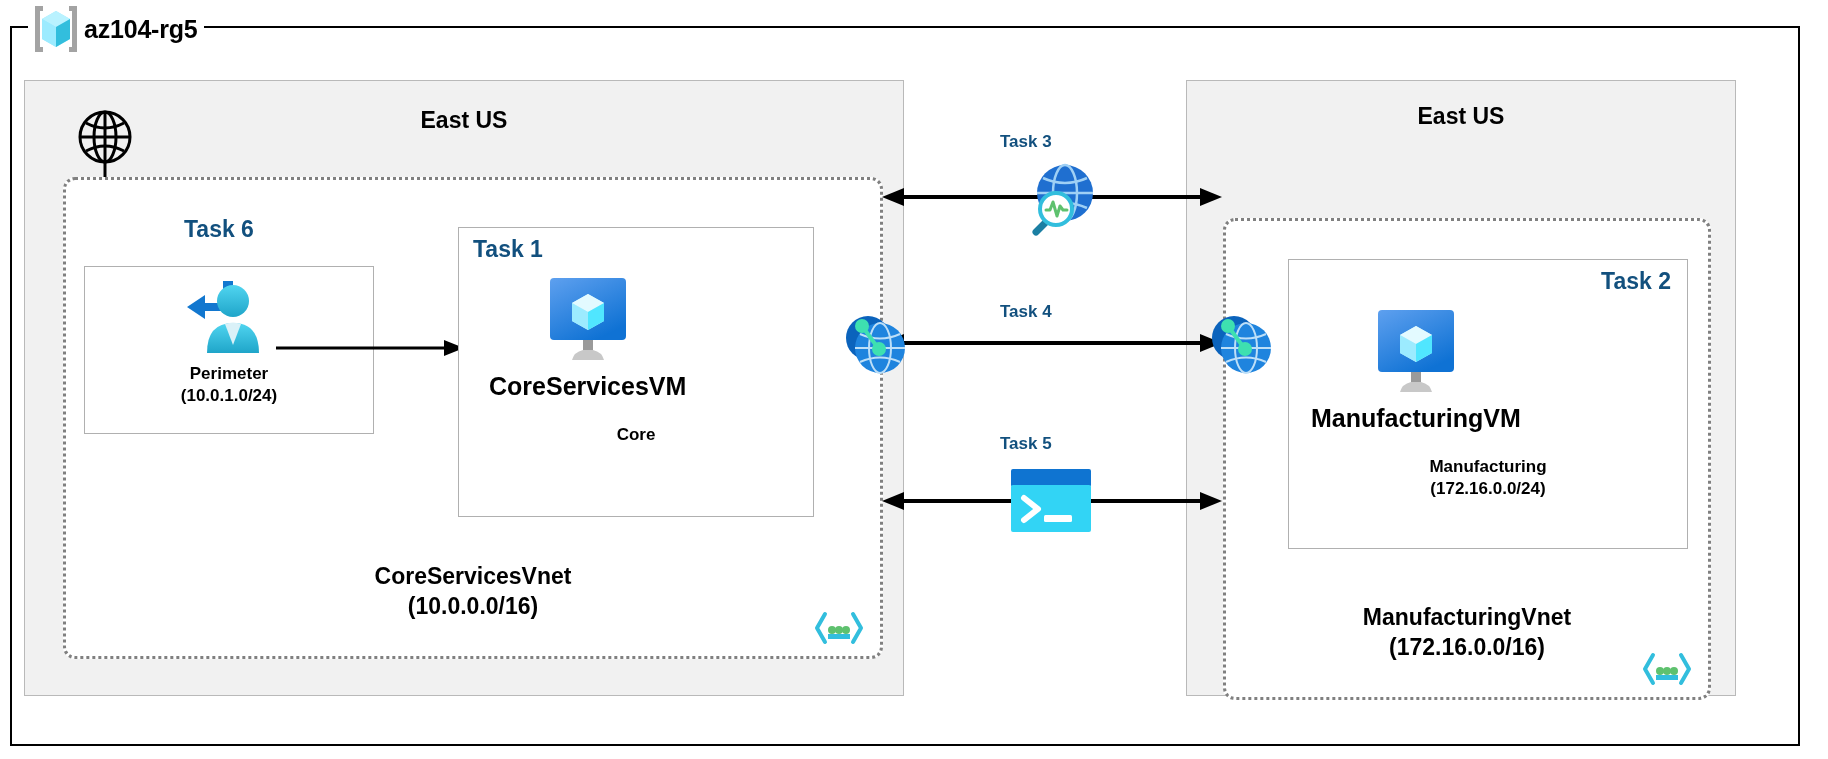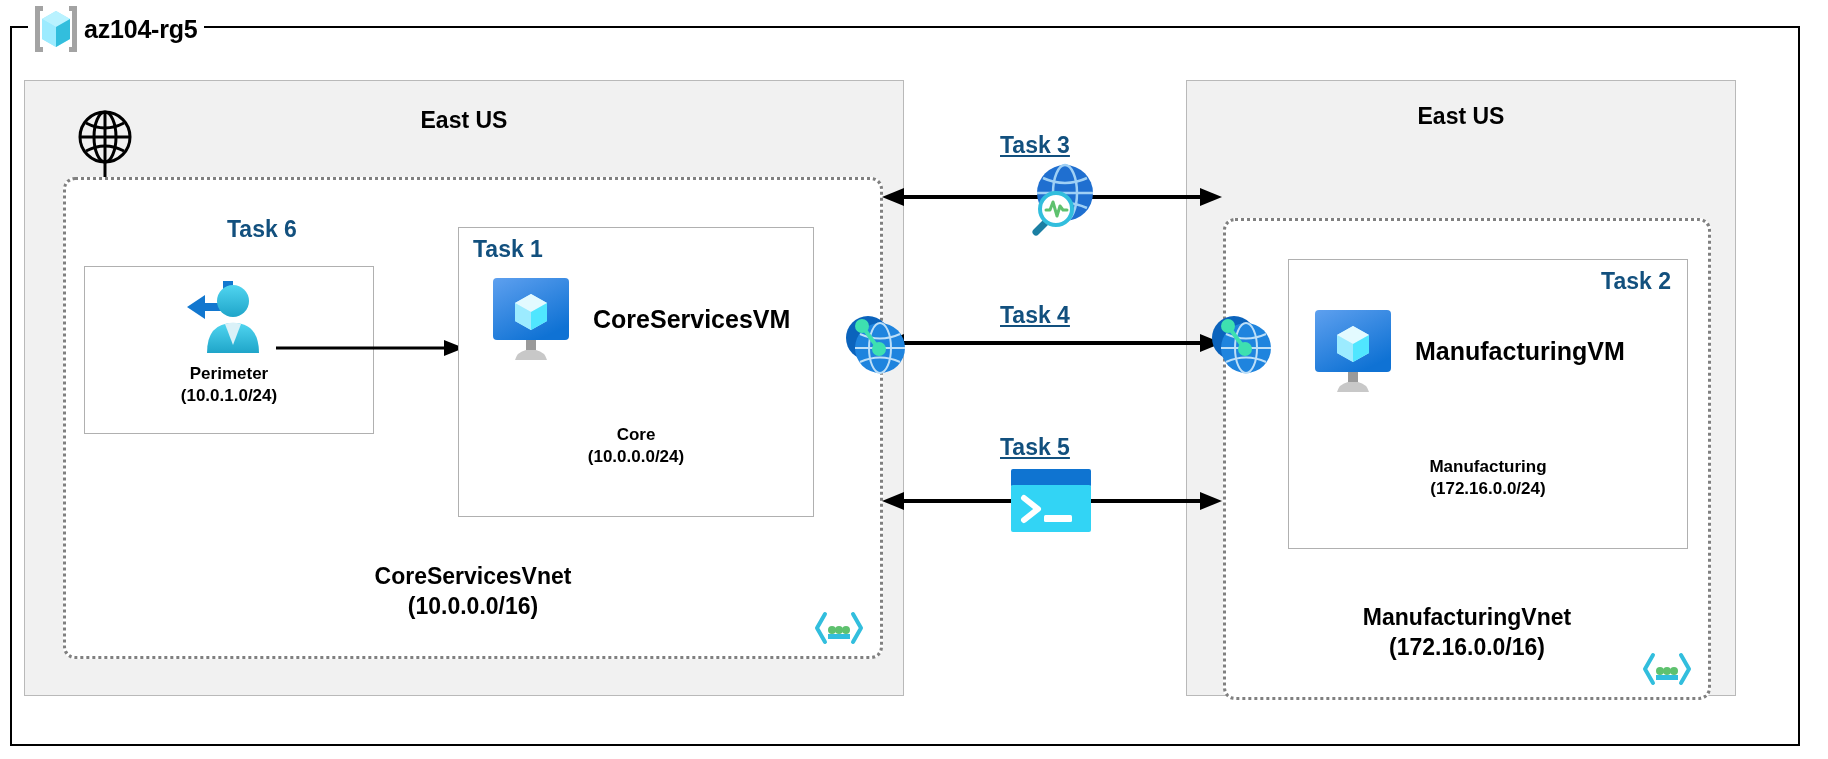--- a/index.html
+++ b/index.html
@@ -144,11 +144,10 @@
   
   .conn-label {
     position: absolute;
-    font-size: 23px;
+    font-size: 17px;
     font-weight: bold;
     color: #12507e;
     white-space: nowrap;
-    text-decoration: underline;
   }
 
   .peer-icon { position: absolute; width: 66px; height: 68px; }

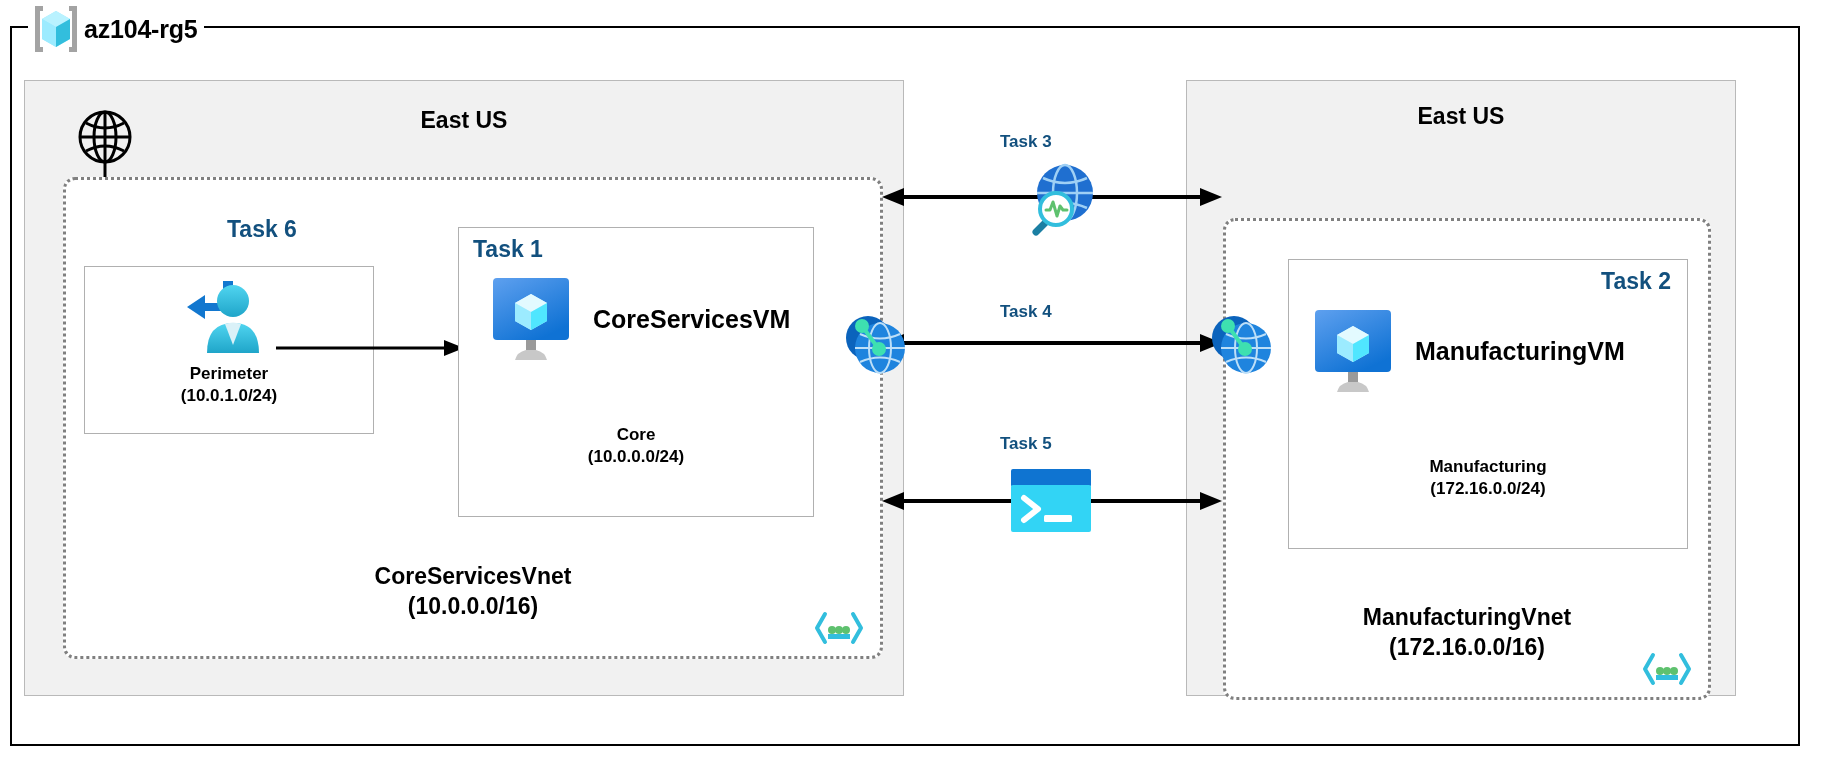--- a/index.html
+++ b/index.html
@@ -197,7 +197,7 @@
 
     <div class="vnet" id="vnet-core">
 
-      <div class="task-label" style="left:118px; top:36px;margin-left:43px;">Task 6</div>
+      <div class="task-label" style="left:118px; top:36px;">Task 6</div>
 
       <div class="subnet" id="subnet-perimeter">
         <svg class="person-icon" style="position:absolute; left:98px; top:10px;" viewBox="0 0 84 80">

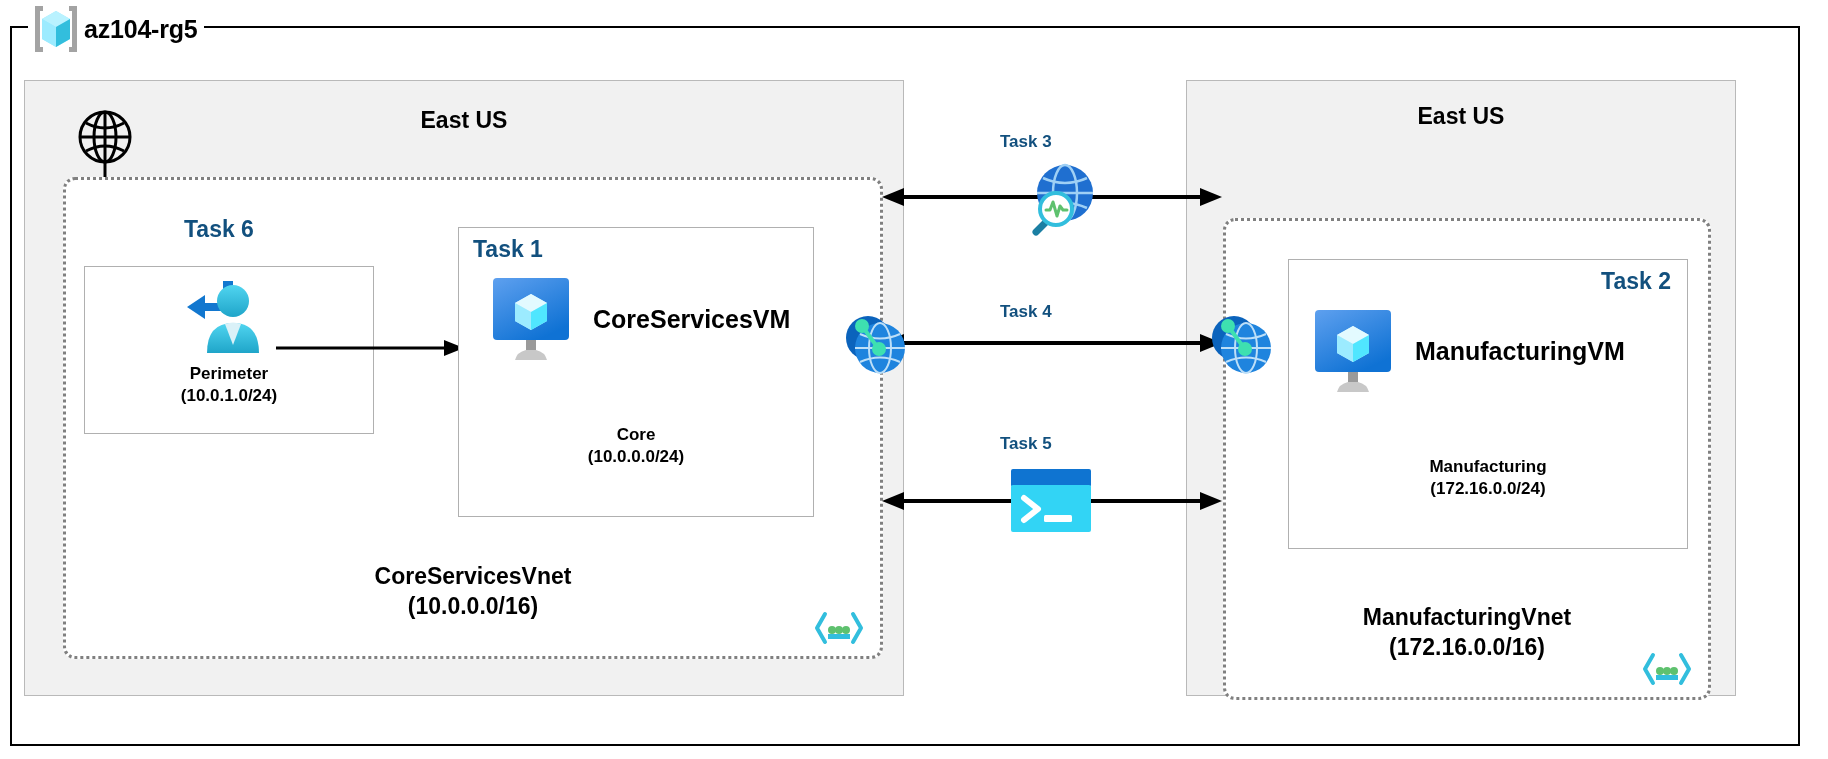--- a/index.html
+++ b/index.html
@@ -125,7 +125,8 @@
     position: absolute;
     display: flex;
     align-items: center;
-    gap: 20px;
+    gap: 10px;
+    flex-direction: column;
   }
   .vm-name {
     font-size: 25px;

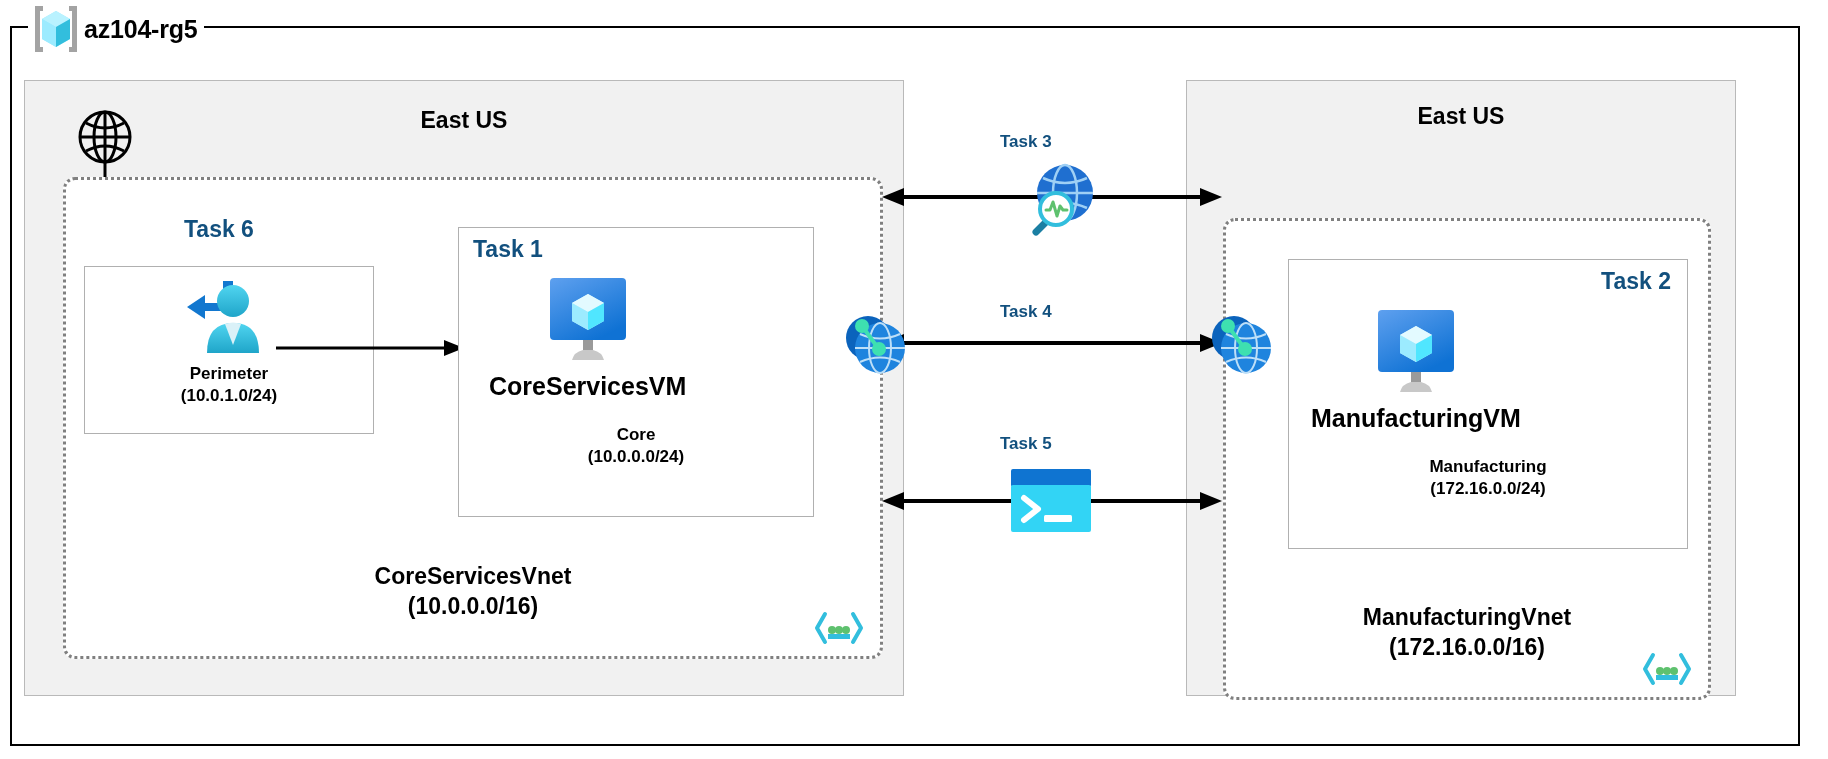--- a/index.html
+++ b/index.html
@@ -250,7 +250,6 @@
         </div>
         <div class="subnet-caption" style="top:196px;">
           <div>Core</div>
-          <div>(10.0.0.0/24)</div>
         </div>
       </div>
 

